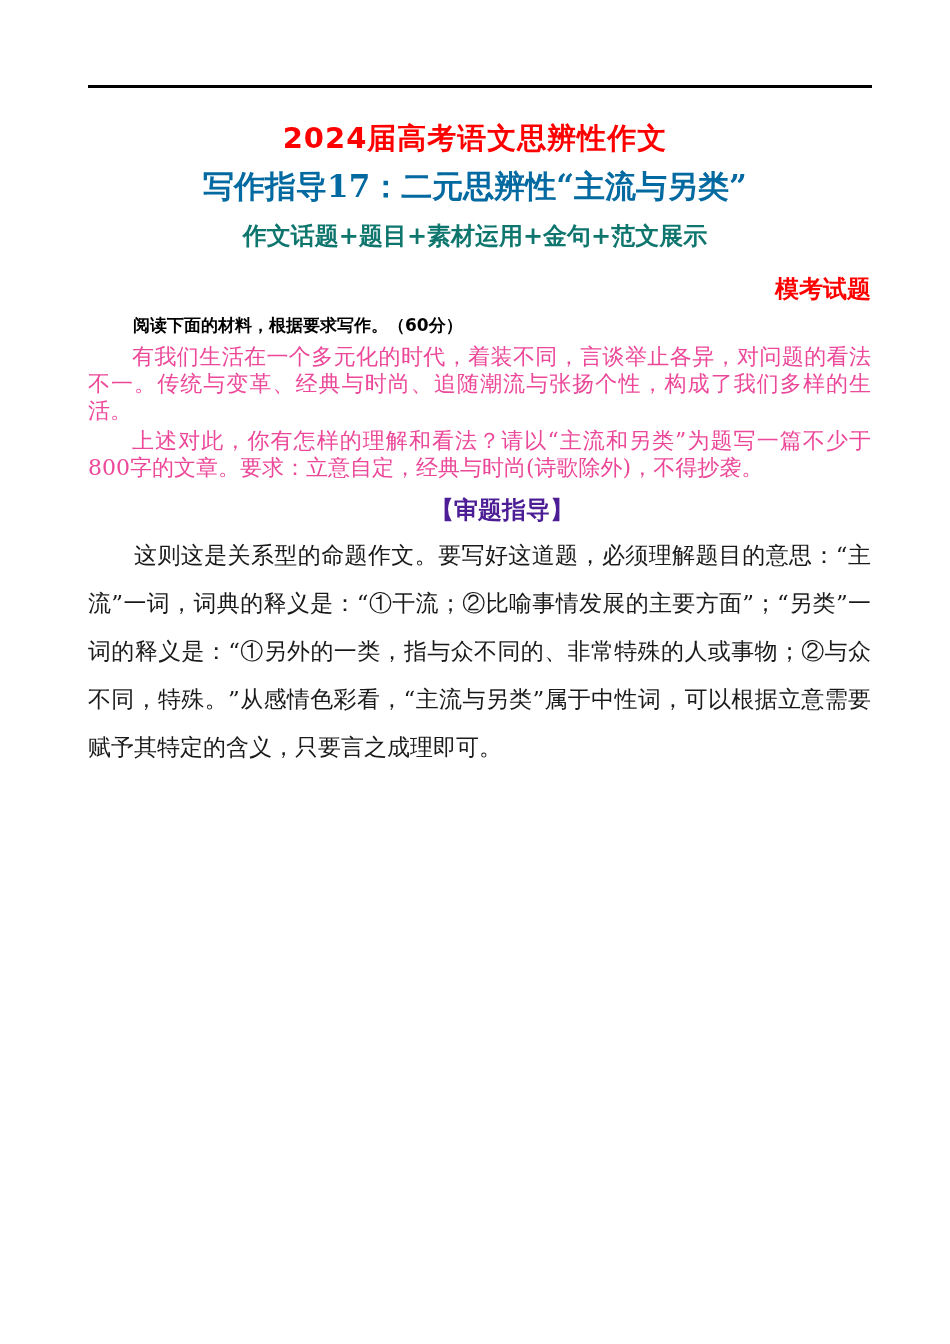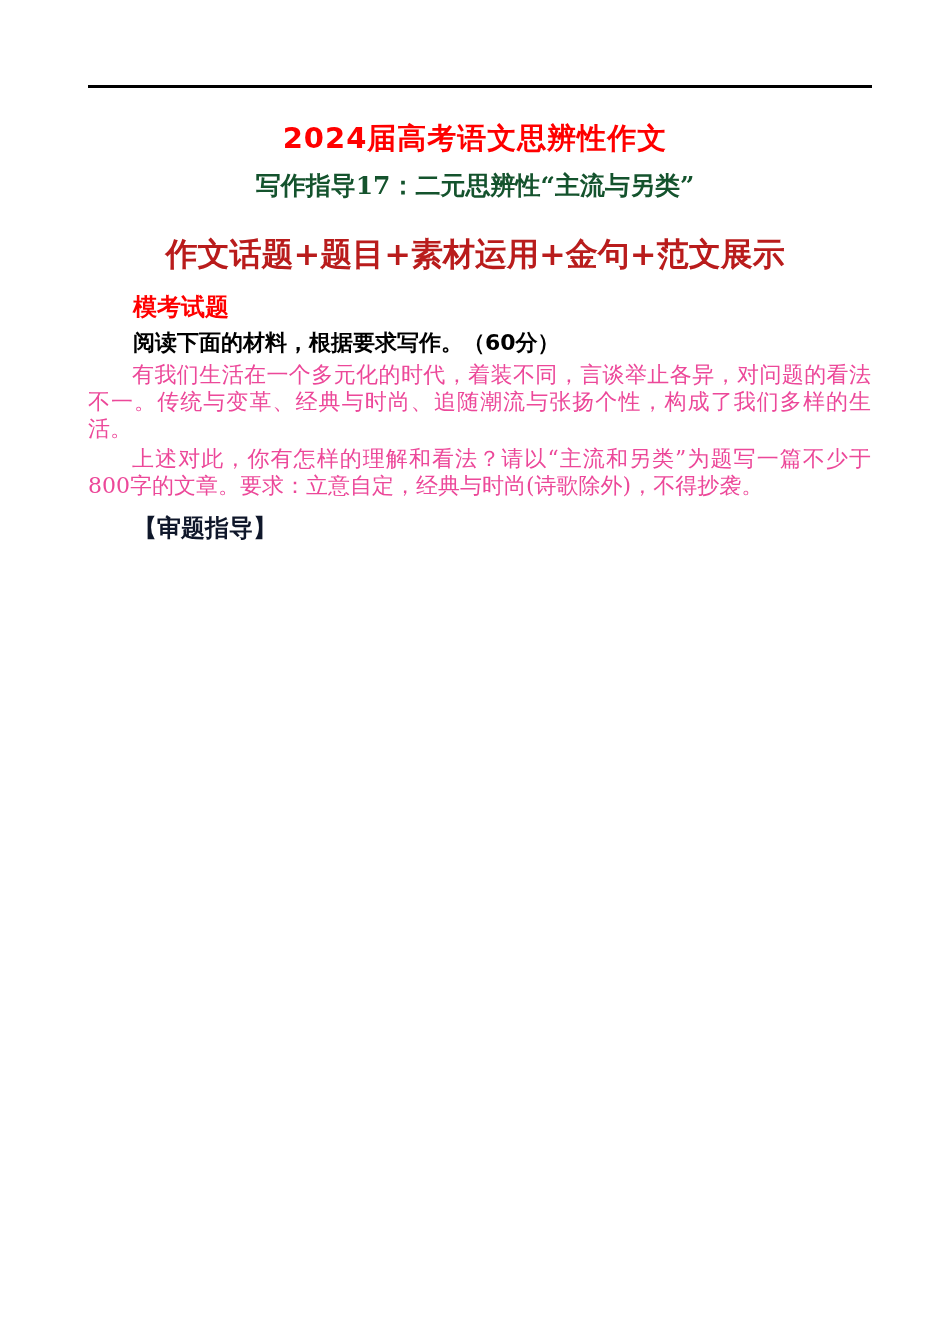--- a/index.html
+++ b/index.html
@@ -47,9 +47,9 @@
     margin: 6px 0 0 0;
     font-family: "DejaVu Serif", "Liberation Serif", serif;
     font-weight: bold;
-    font-size: 25px;
+    font-size: 31px;
     line-height: 44px;
-    color: #14532d;
+    color: #0369a1;
   }
   .title-tagline {
     margin: 30px 0 0 0;

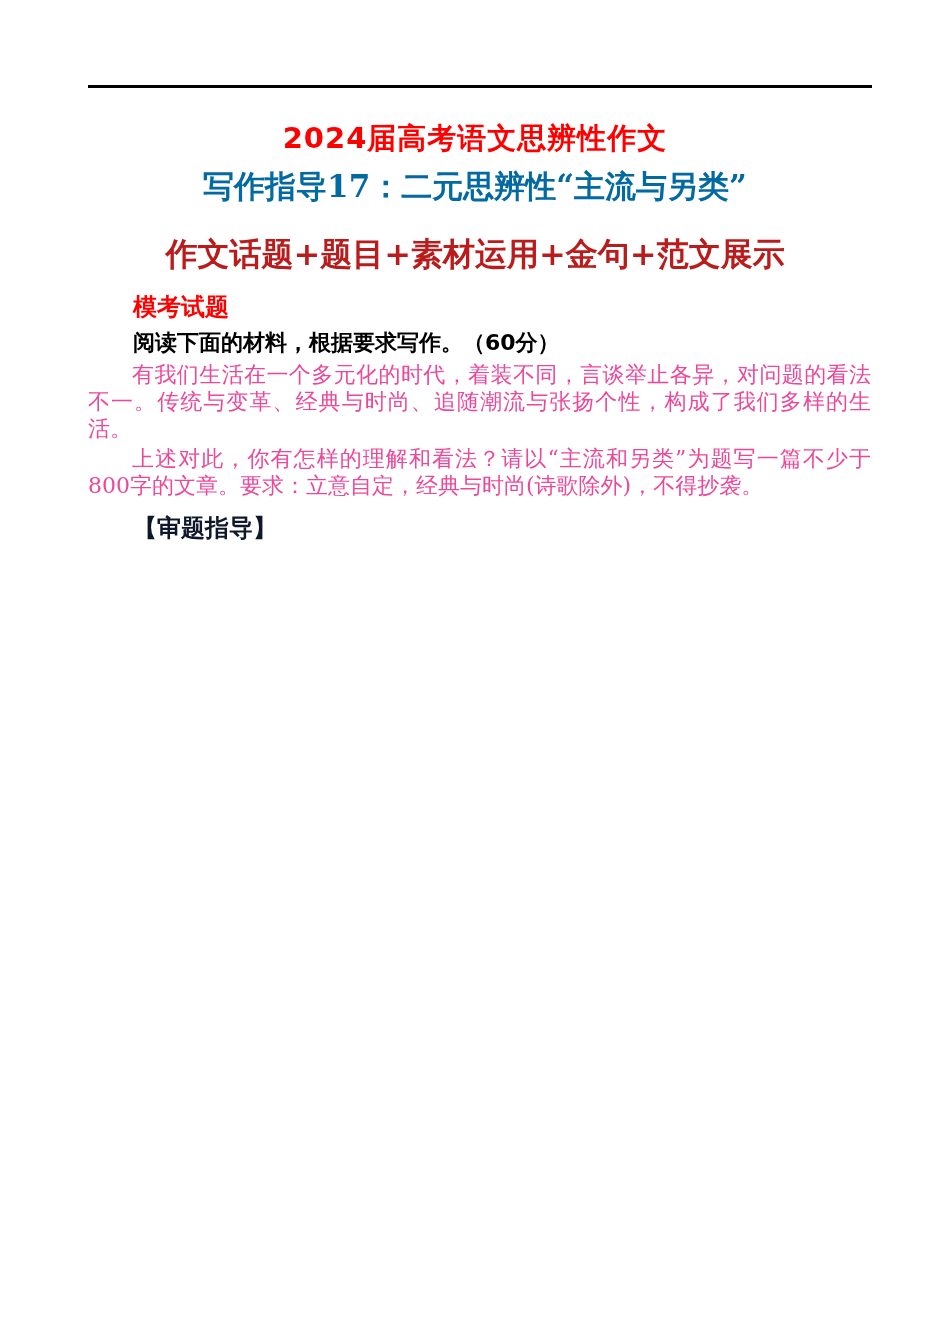--- a/index.html
+++ b/index.html
@@ -52,12 +52,12 @@
     color: #0369a1;
   }
   .title-tagline {
-    margin: 30px 0 0 0;
+    margin: 12px 0 0 0;
     font-family: "DejaVu Serif", "Liberation Serif", serif;
     font-weight: bold;
-    font-size: 32px;
+    font-size: 24px;
     line-height: 32px;
-    color: #b91c1c;
+    color: #0f766e;
   }
   .doc-body {
     padding: 0 79px 0 88px; 

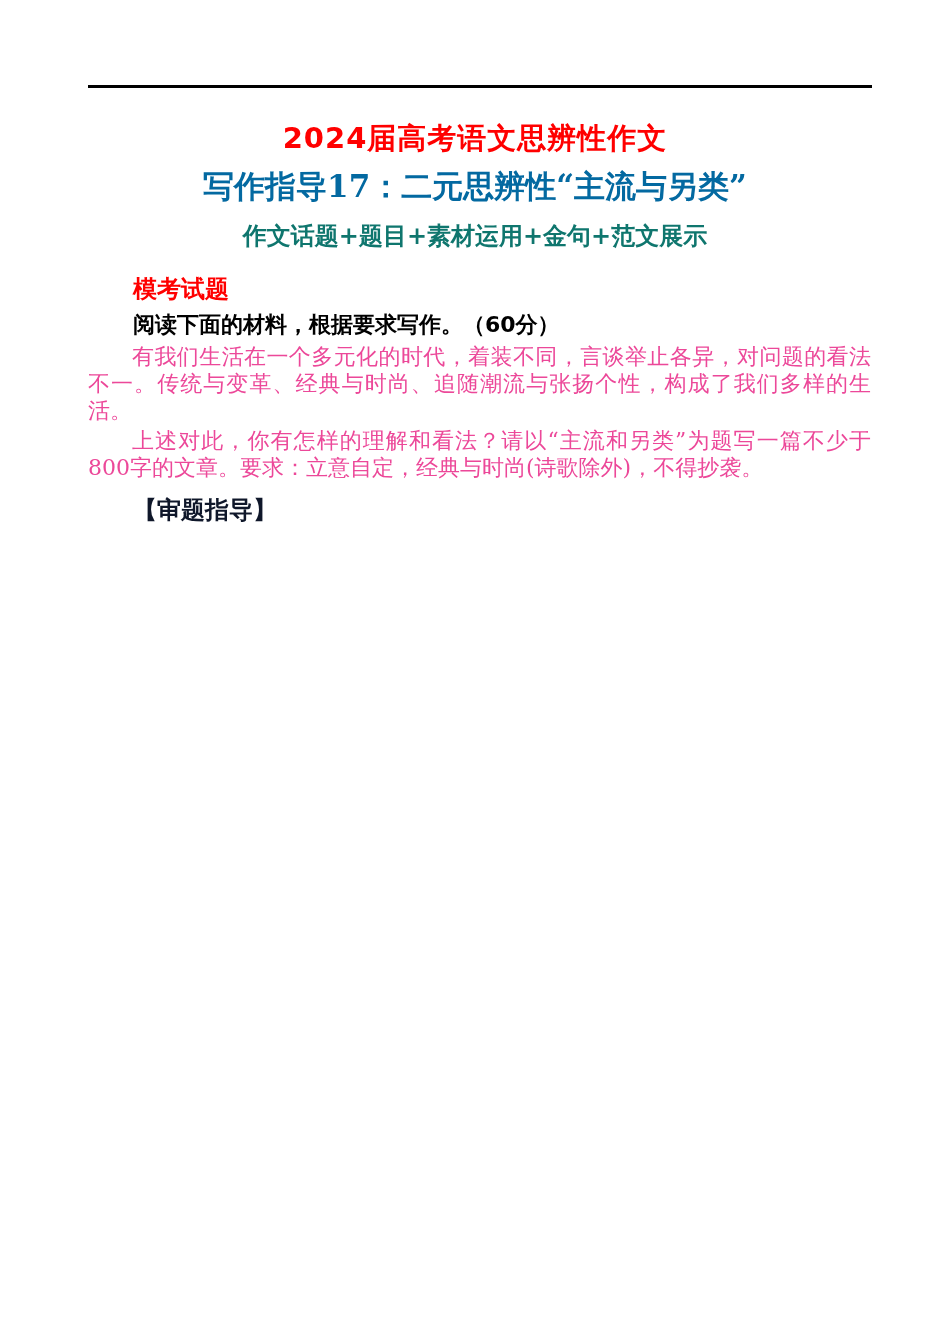--- a/index.html
+++ b/index.html
@@ -70,6 +70,7 @@
     line-height: 30px;
     color: #ff0000;
     text-indent: 45px;
+    text-align: right;
   }
   .prompt-line {
     margin: 6px 0 0 0;

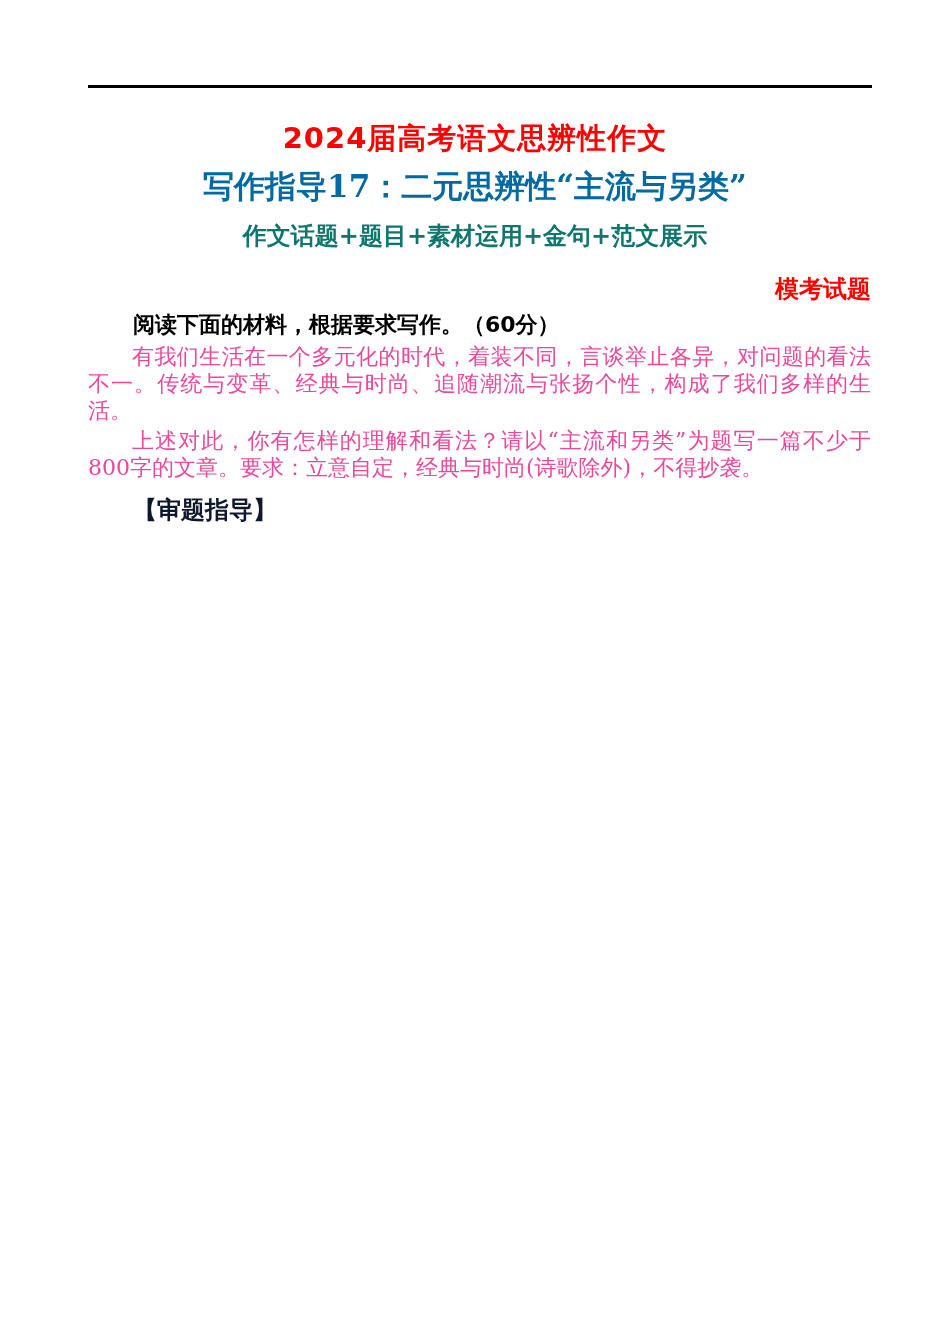--- a/index.html
+++ b/index.html
@@ -76,7 +76,7 @@
     margin: 6px 0 0 0;
     font-family: "DejaVu Sans", "Liberation Sans", sans-serif;
     font-weight: bold;
-    font-size: 22px;
+    font-size: 17px;
     line-height: 30px;
     color: #000000;
     text-indent: 45px;

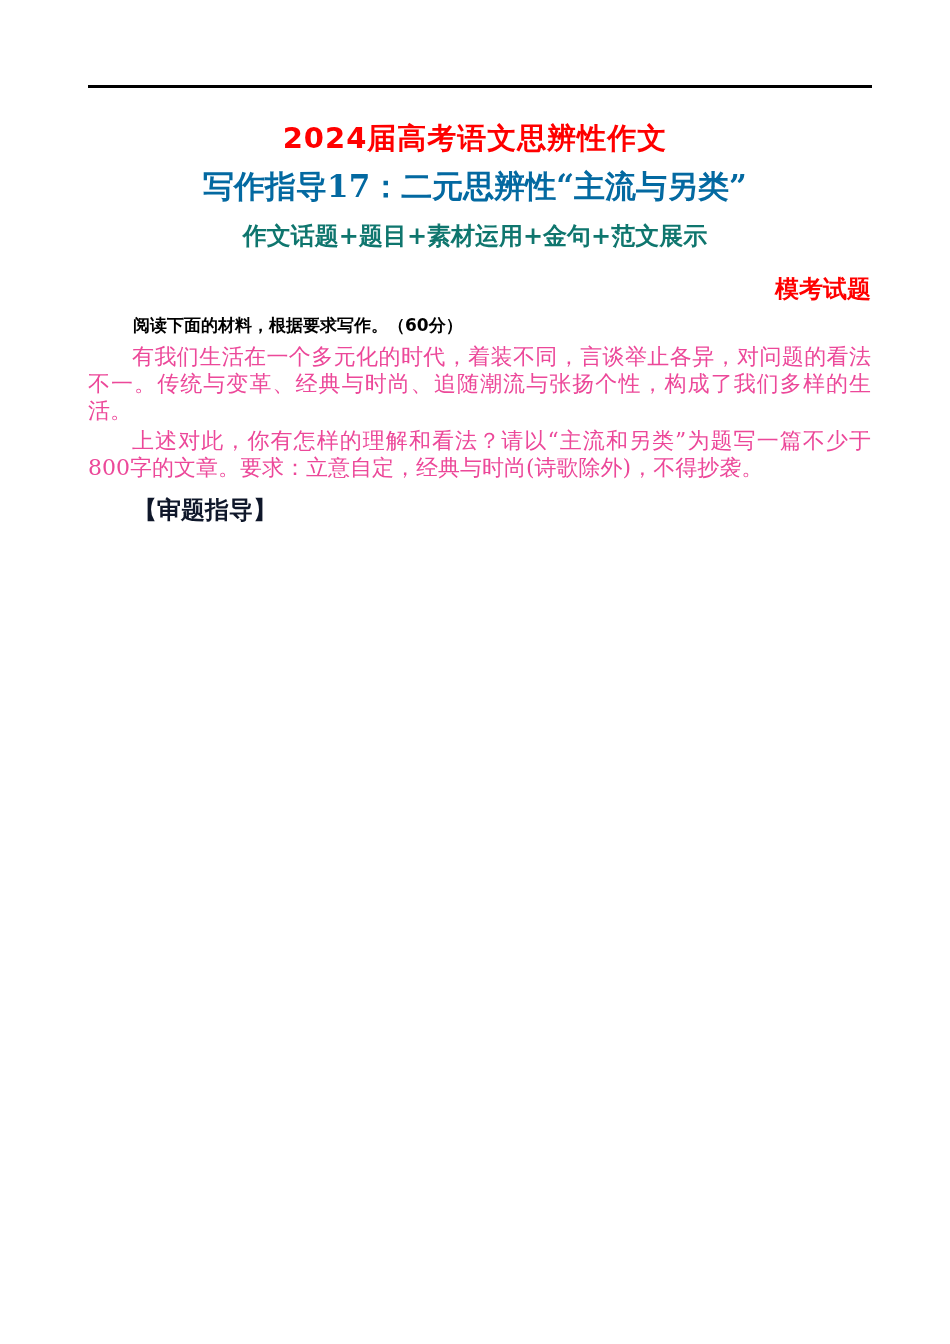--- a/index.html
+++ b/index.html
@@ -96,8 +96,9 @@
     font-weight: bold;
     font-size: 24px;
     line-height: 30px;
-    color: #0f172a;
+    color: #4c1d95;
     text-indent: 45px;
+    text-align: center;
   }
   .analysis-label {
     margin: 10px 0 0 0;

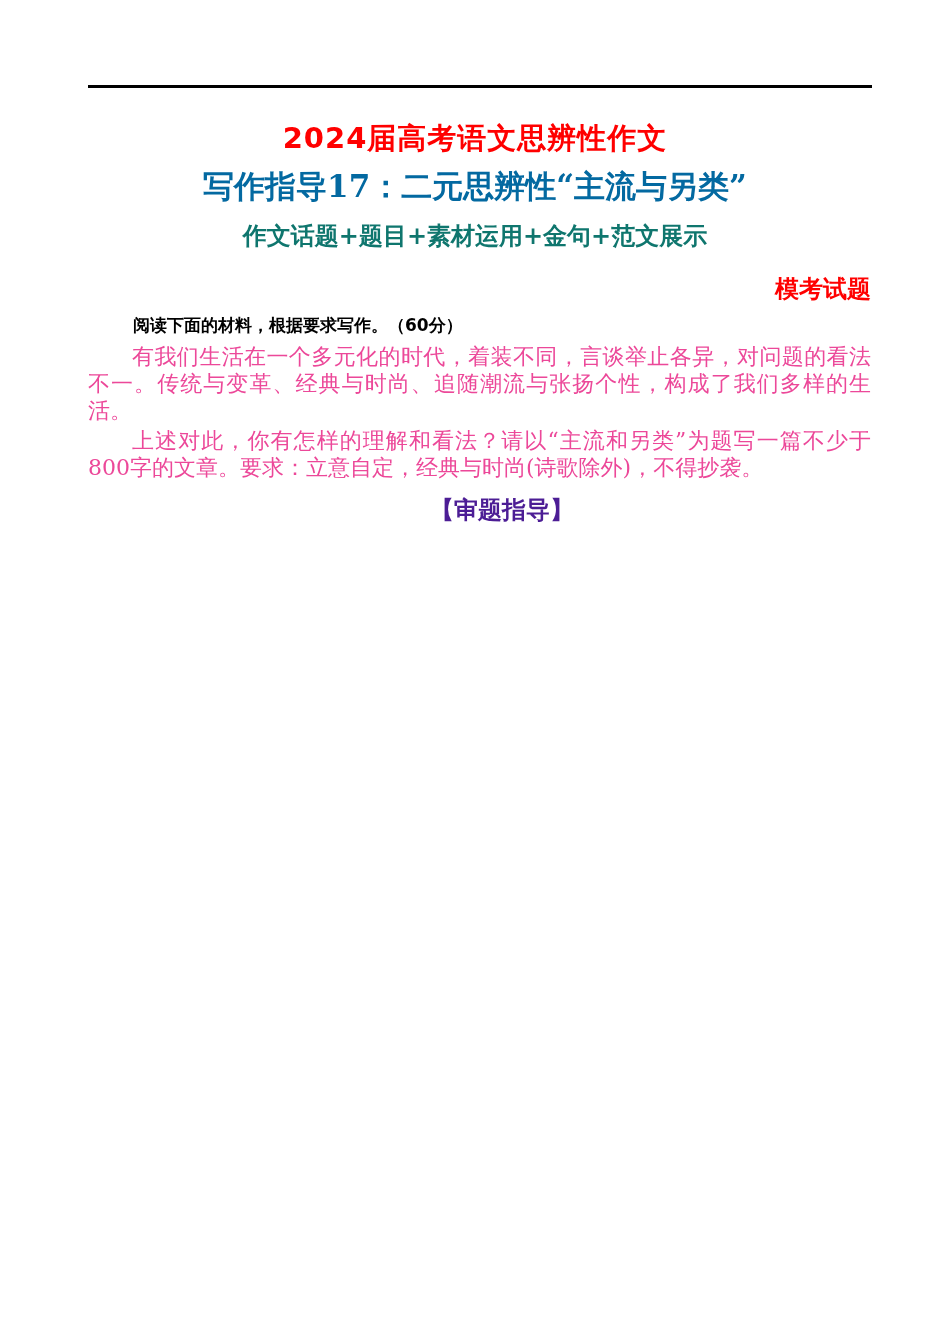--- a/index.html
+++ b/index.html
@@ -149,6 +149,7 @@
       <div class="guidance-label">【审题指导】</div>
 
 
+      <p class="analysis-para">这则这是关系型的命题作文。要写好这道题，必须理解题目的意思：“主流”一词，词典的释义是：“①干流；②比喻事情发展的主要方面”；“另类”一词的释义是：“①另外的一类，指与众不同的、非常特殊的人或事物；②与众不同，特殊。”从感情色彩看，“主流与另类”属于中性词，可以根据立意需要赋予其特定的含义，只要言之成理即可。</p>
 
 
     </div>

